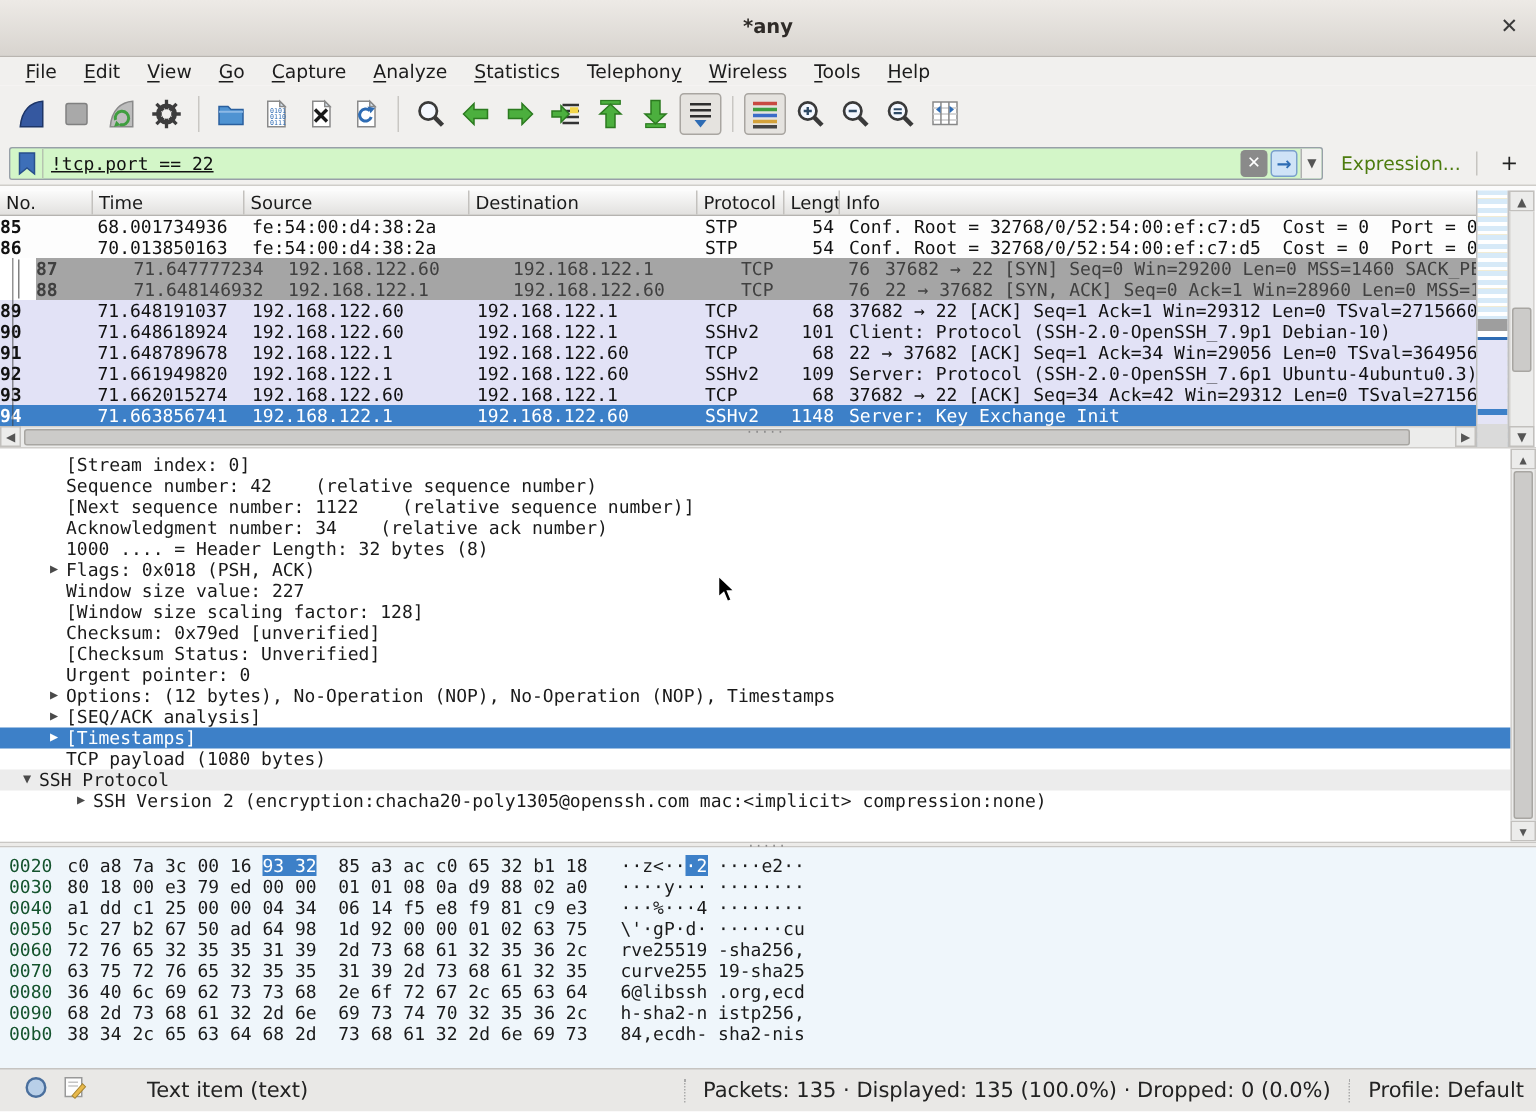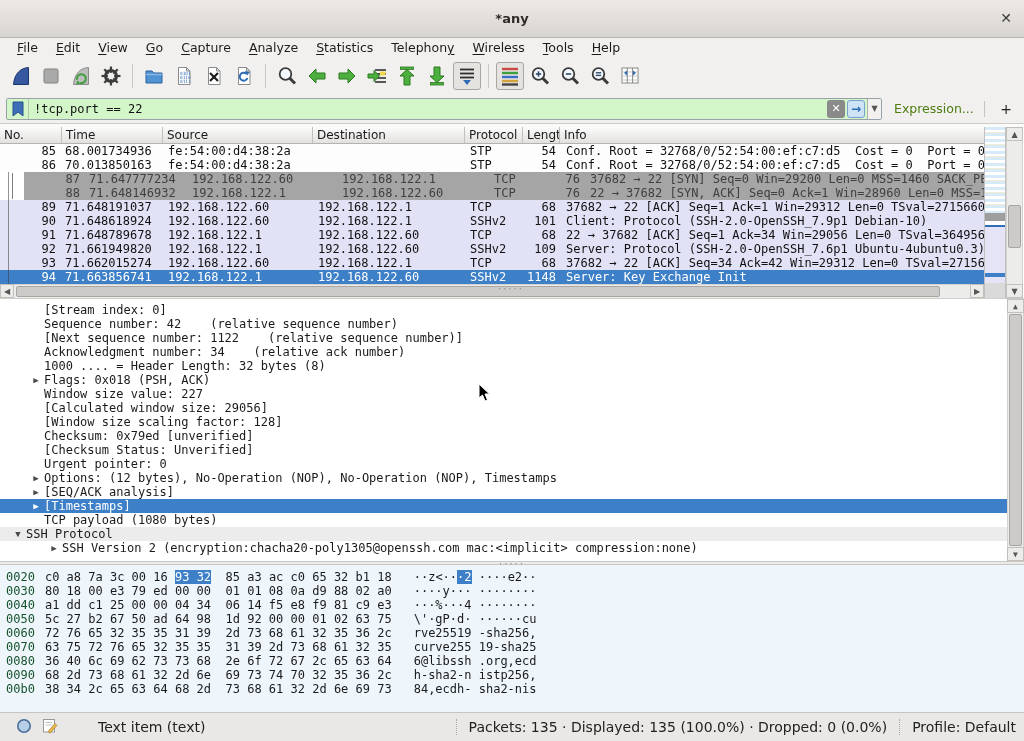--- a/index.html
+++ b/index.html
@@ -26,7 +26,7 @@
   #ffield { flex:0 0 876px; height:22px; background:#d3f6c8; border:1px solid #98a0a8; border-radius:2px;
             display:flex; align-items:center; overflow:hidden; }
   .fbookmark { width:22px; height:20px; display:flex; align-items:center; justify-content:center; border-right:1px solid #b6c4b0; background:#d3f6c8; }
-  #finput { flex:1; height:18px; border:none; outline:none; background:transparent; font-family:"DejaVu Sans Mono",monospace; font-size:12px; color:#111; padding-left:5px; }
+  #finput { flex:1; height:18px; border:none; outline:none; background:transparent; font-family:"DejaVu Sans Mono",monospace; font-size:12px; color:#111; padding-left:5px;text-decoration:underline; }
   .fbtn { width:18px; height:18px; border-radius:3px; margin-right:2px; display:flex; align-items:center; justify-content:center; flex:none; }
   .fx { background:#8a8a8a; color:#fff; font-size:11px; font-weight:bold; }
   .fgo { background:#cfe3f7; border:1px solid #7aa0cc; color:#2e6cb4; font-size:12px; font-weight:bold; }

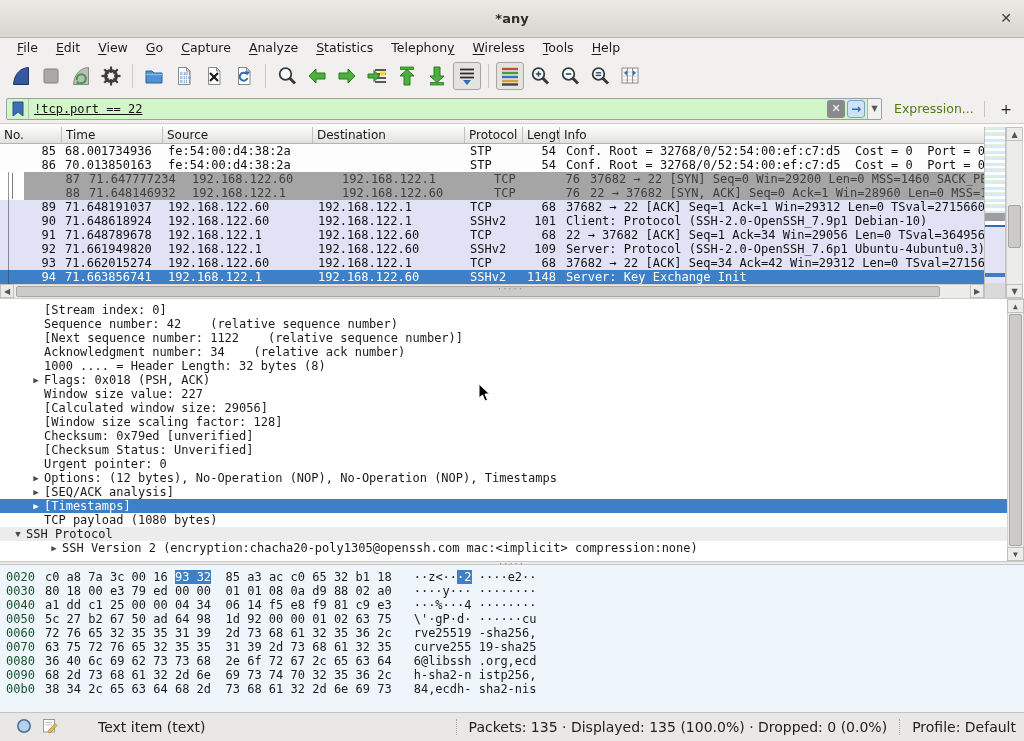--- a/index.html
+++ b/index.html
@@ -49,7 +49,7 @@
   .prow.lavender { background:#e2e2f6; color:#111; }
   .prow.selected { background:#3d80c8; color:#fff; }
   .c { overflow:hidden; flex:none; }
-  .c-no { width:62px; text-align:right; padding-right:6px; }
+  .c-no { width:62px; text-align:left; padding-right:6px;font-weight:bold; }
   .c-time { width:101px; padding-left:3px; }
   .c-src { width:150px; padding-left:5px; }
   .c-dst { width:152px; padding-left:5px; }

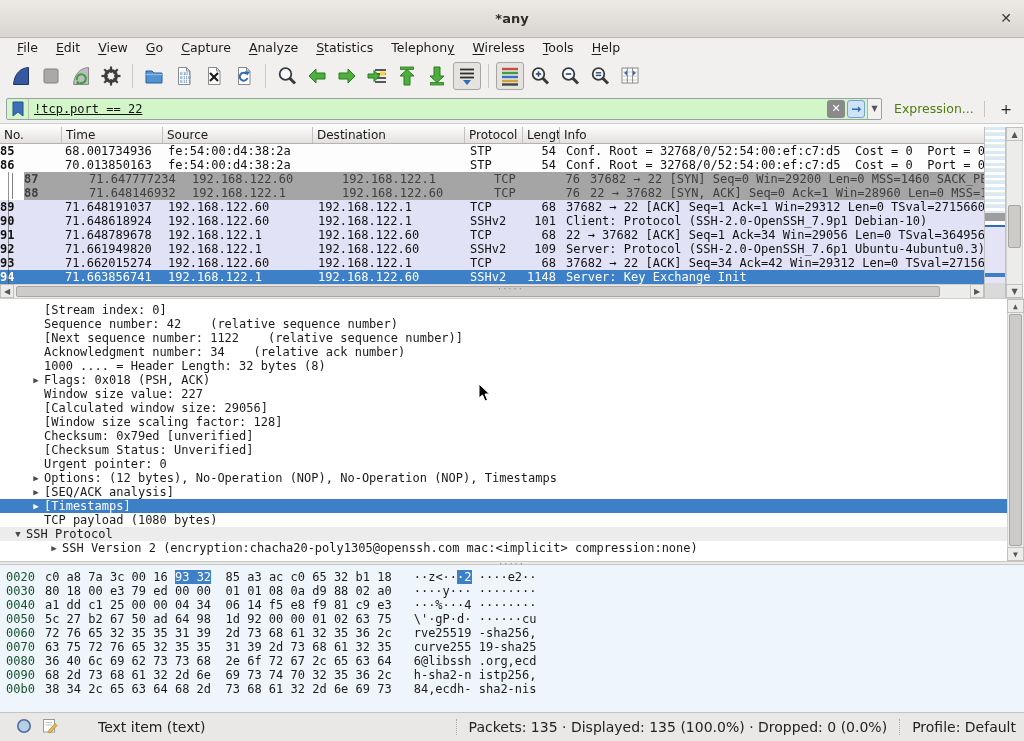--- a/index.html
+++ b/index.html
@@ -381,7 +381,6 @@
     <div class="drow lvl2"><span class="exp"></span><span class="dtext">1000 .... = Header Length: 32 bytes (8)</span></div>
     <div class="drow lvl2"><span class="exp">▶</span><span class="dtext">Flags: 0x018 (PSH, ACK)</span></div>
     <div class="drow lvl2"><span class="exp"></span><span class="dtext">Window size value: 227</span></div>
-    <div class="drow lvl2"><span class="exp"></span><span class="dtext">[Calculated window size: 29056]</span></div>
     <div class="drow lvl2"><span class="exp"></span><span class="dtext">[Window size scaling factor: 128]</span></div>
     <div class="drow lvl2"><span class="exp"></span><span class="dtext">Checksum: 0x79ed [unverified]</span></div>
     <div class="drow lvl2"><span class="exp"></span><span class="dtext">[Checksum Status: Unverified]</span></div>

